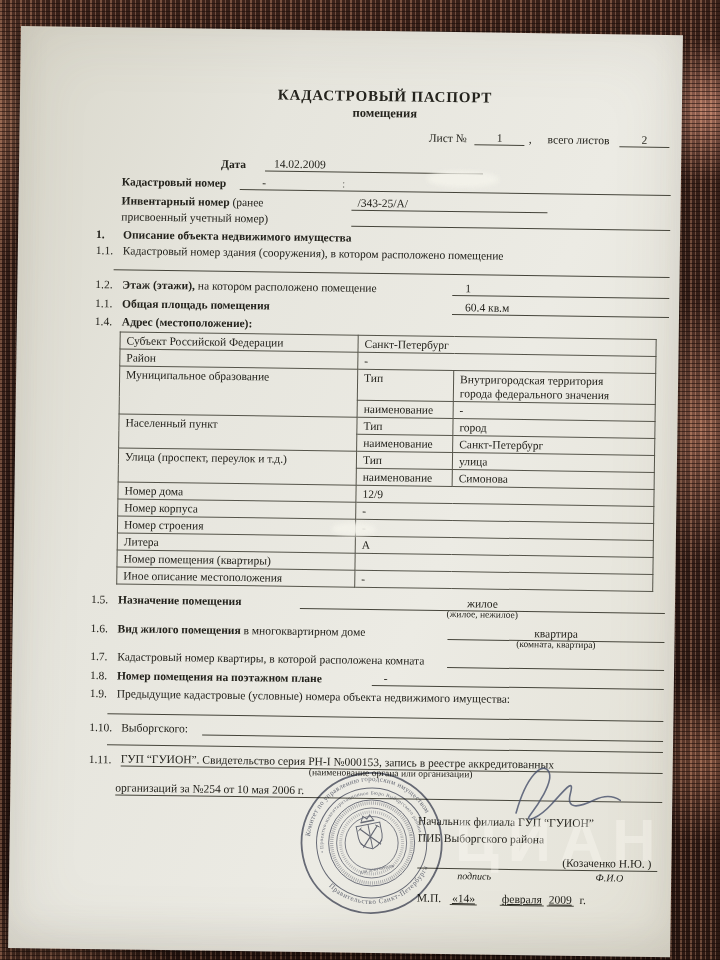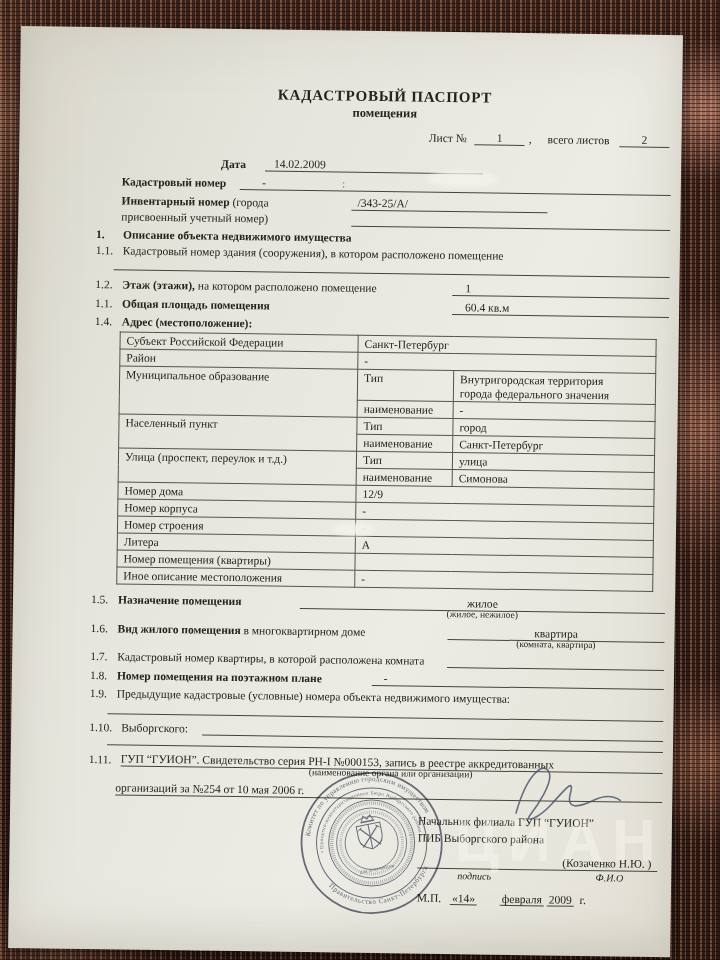--- a/index.html
+++ b/index.html
@@ -119,7 +119,7 @@
       </div>
 
       <div class="row lblrow" style="margin-left:25px;margin-bottom:2px">
-        <span class="lbl2"><span class="b">Инвентарный номер</span><span> (города</span></span>
+        <span class="lbl2"><span class="b">Инвентарный номер</span><span> (ранее</span></span>
         <span class="ul" style="width:190px;padding-left:6px">/343-25/А/</span>
         <span class="fx"></span>
       </div>

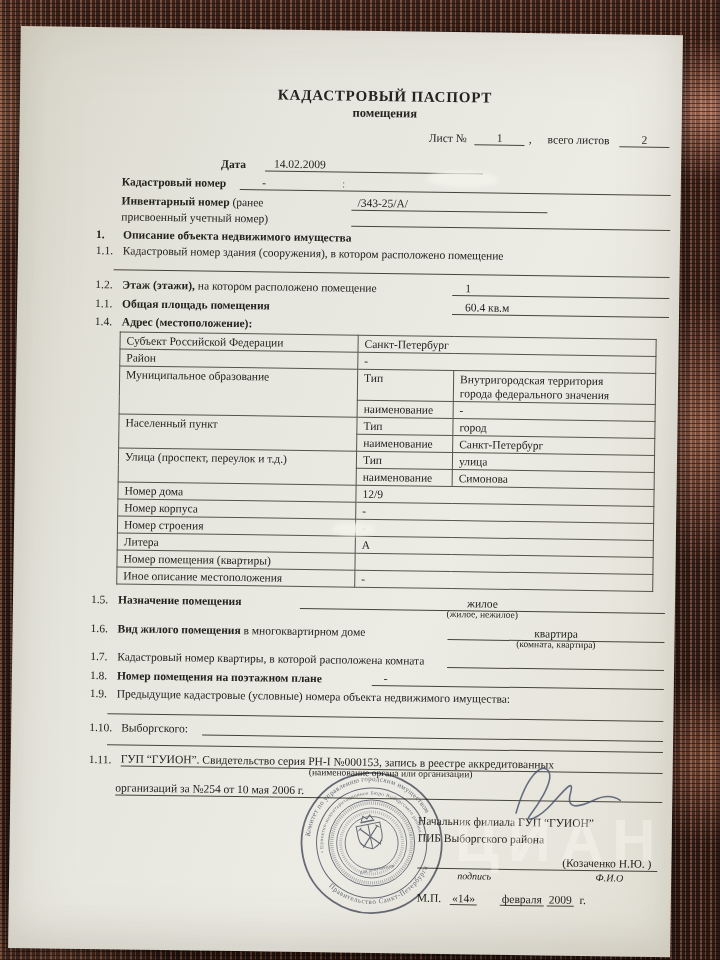--- a/index.html
+++ b/index.html
@@ -69,7 +69,7 @@
   .flabels{display:flex;justify-content:space-between;padding:1px 34px 0 40px;
     font-size:10px;font-style:italic;}
   .fmp{margin-top:9px;}
-  .fmp .u{border-bottom:1px solid #45443a;padding:0 2px;}
+  .fmp .u{border-bottom:1px solid #45443a;padding:0 2px;text-decoration:underline;}
 
   
   .stamp{position:absolute;left:287px;top:737px;width:150px;height:150px;

